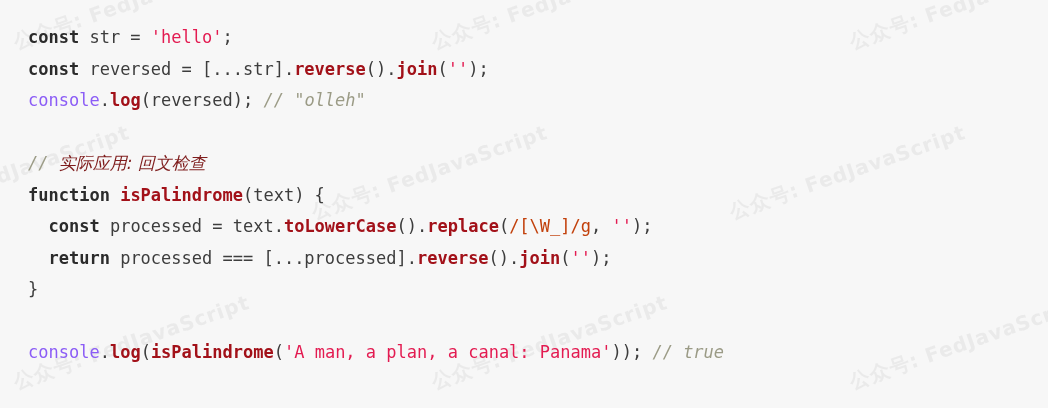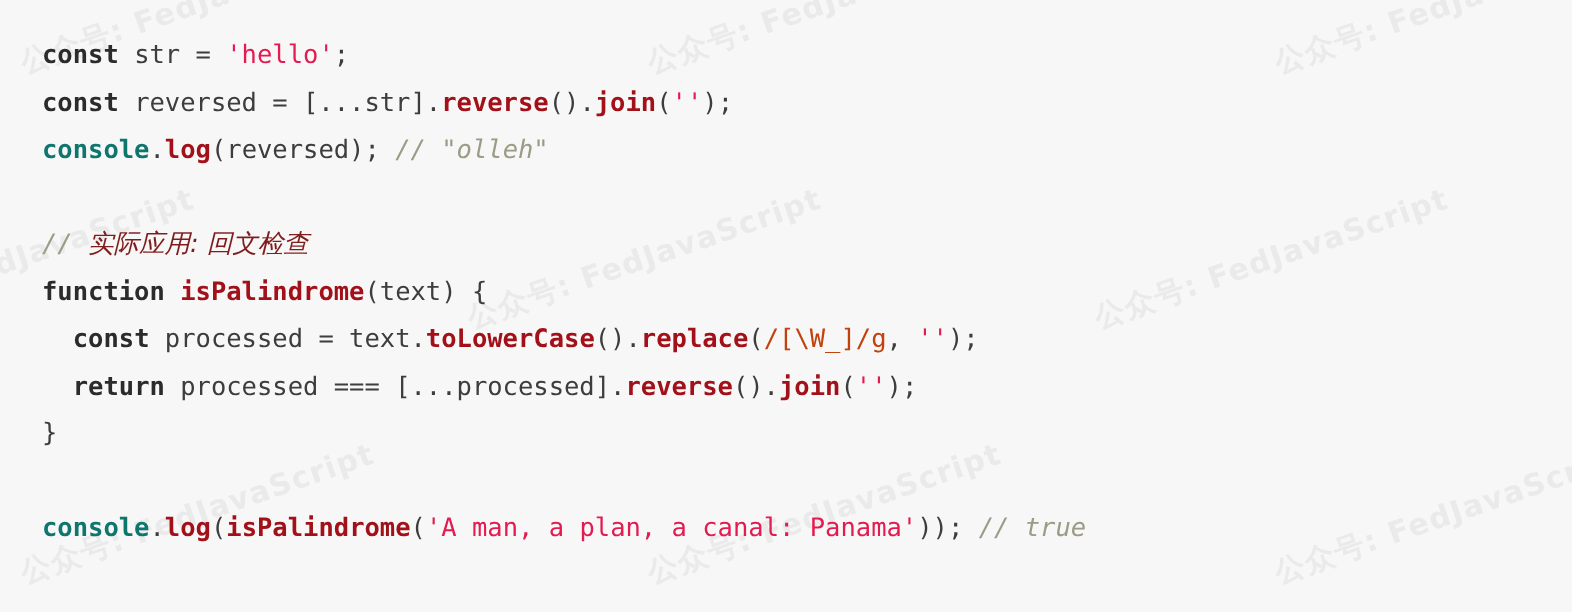--- a/index.html
+++ b/index.html
@@ -65,7 +65,7 @@
   .punc    { color: #3d3d3d; }
   .str     { color: #e31b51; }
   .fn      { color: #a21119; font-weight: bold; text-align: right; }
-  .obj     { color: #0f766e; font-weight: bold; }
+  .obj     { color: #8b5cf6; }
   .regex   { color: #c2410c; }
   .cmt     { color: #9b9b86; font-style: italic; }
   .cmt-cn  { color: #7f1d1d; font-style: italic; font-family: "DejaVu Sans", sans-serif; }

